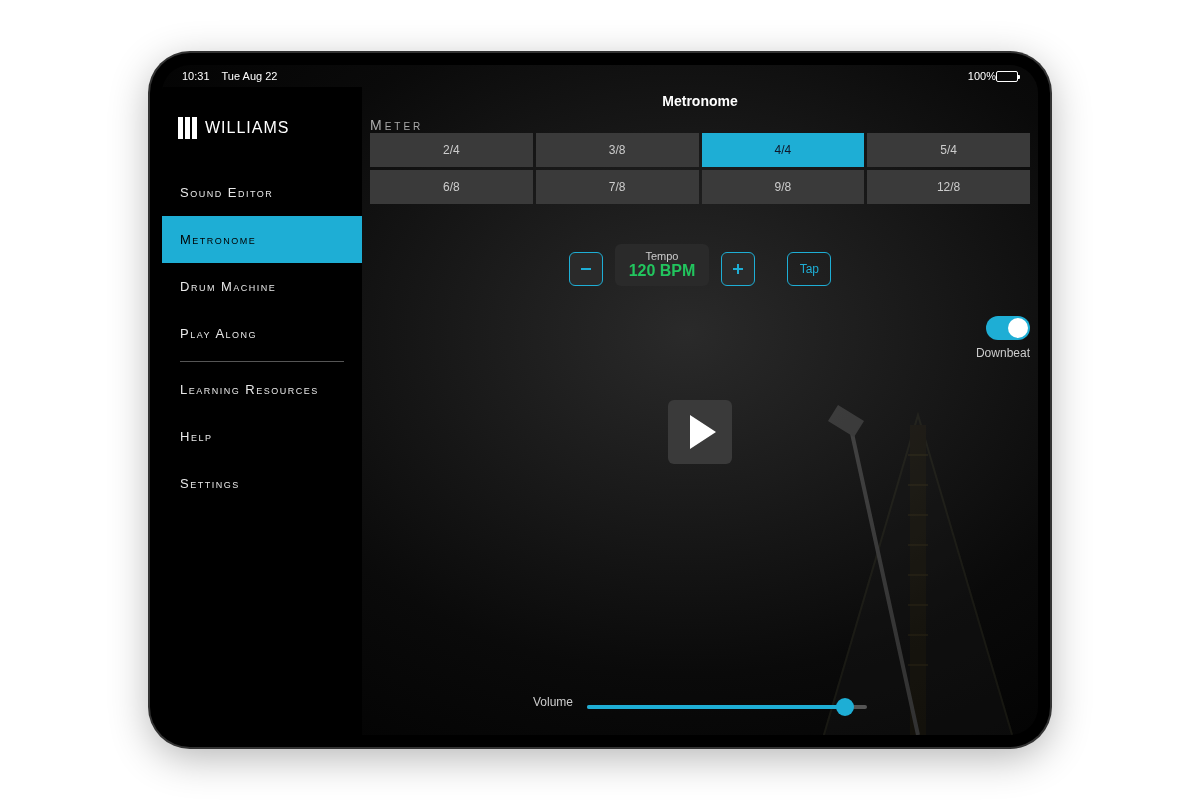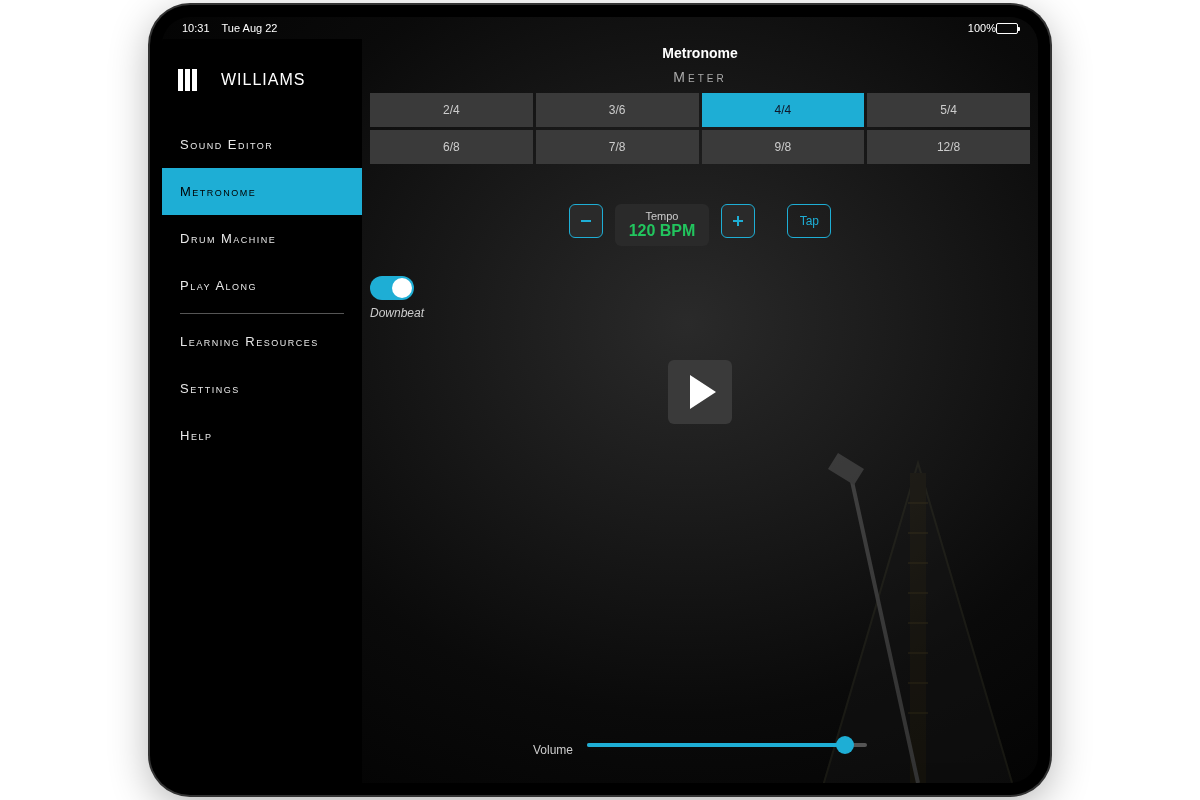--- a/index.html
+++ b/index.html
@@ -14,7 +14,7 @@
   }
   .tablet-frame {
     width: 900px;
-    height: 790px;
+    height: 694px;
     background: #000;
     border-radius: 40px;
     padding: 12px;

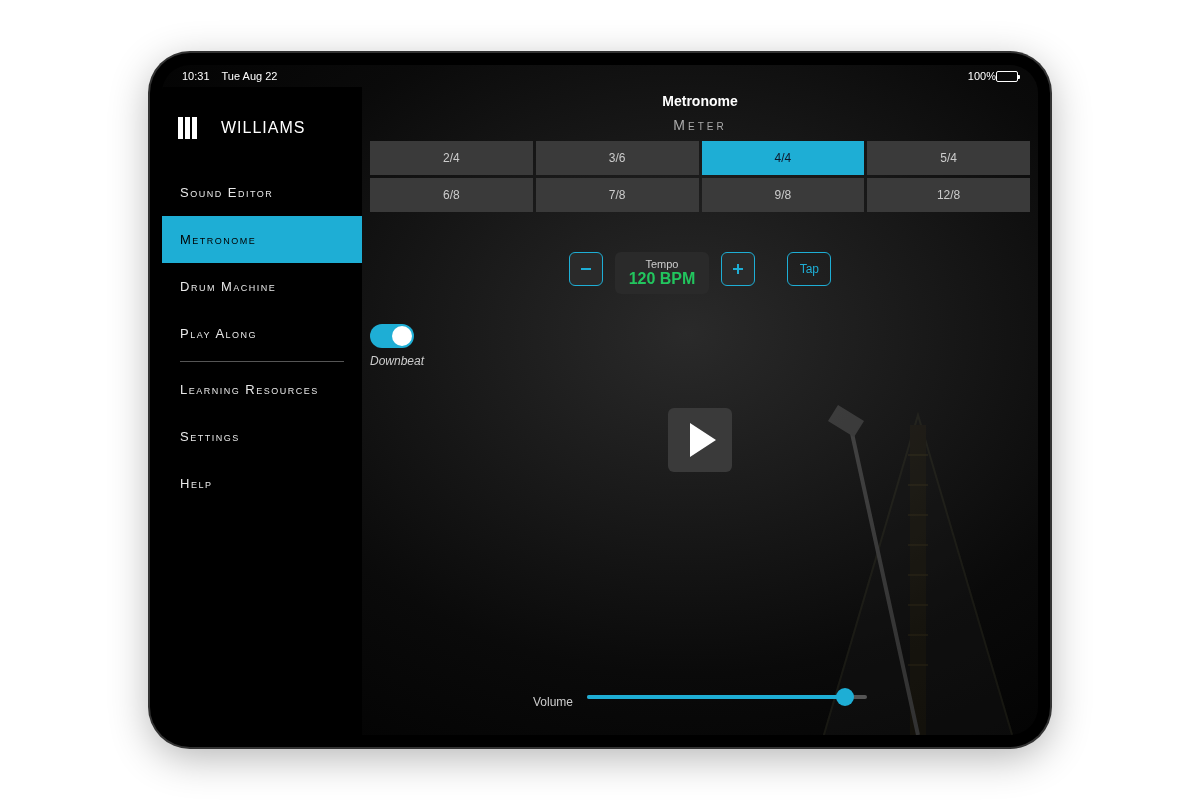--- a/index.html
+++ b/index.html
@@ -82,7 +82,6 @@
     letter-spacing: 1px;
     font-weight: 400;
     font-variant: small-caps;
-    margin-left: 16px;
   }
   .nav-item {
     padding: 16px 18px;

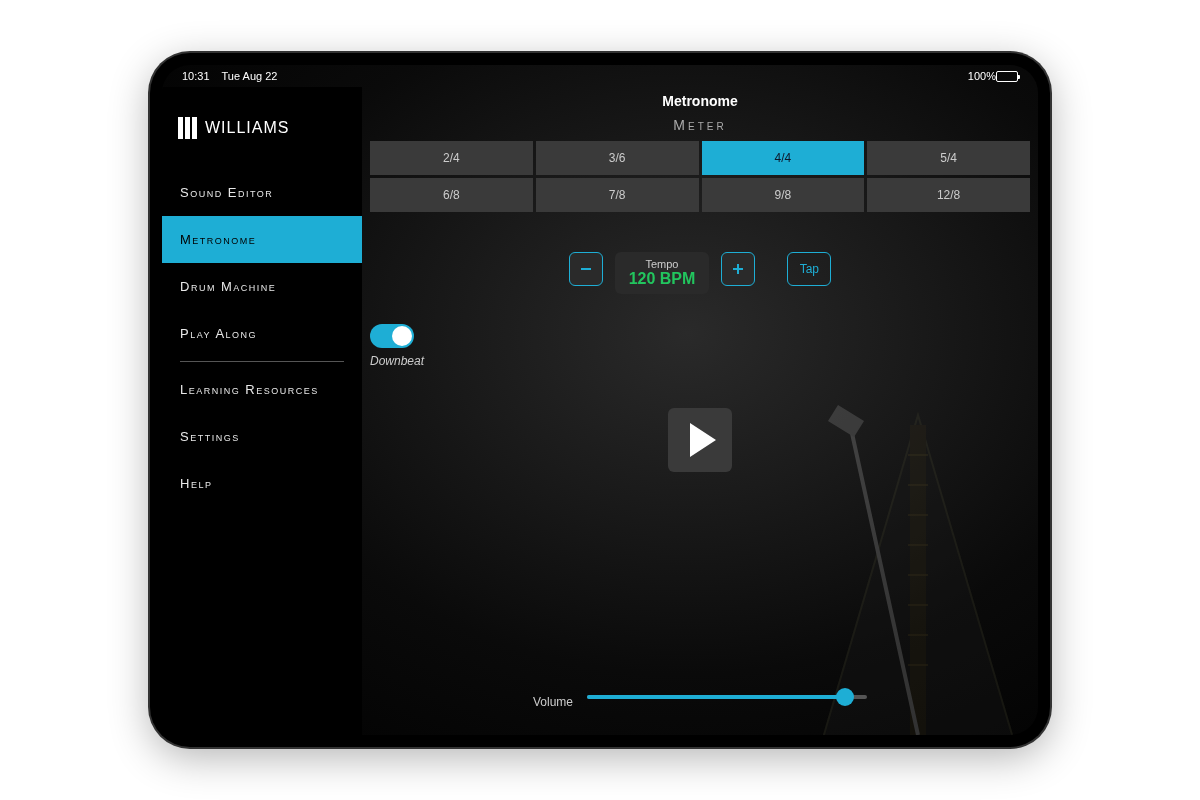--- a/index.html
+++ b/index.html
@@ -127,12 +127,11 @@
     padding: 6px 0 8px 0;
   }
   .meter-label {
-    text-align: center;
+    text-align: left;
     color: #aaa;
     font-size: 14px;
     letter-spacing: 3px;
     font-variant: small-caps;
-    margin-bottom: 8px;
   }
   .meter-grid {
     display: grid;

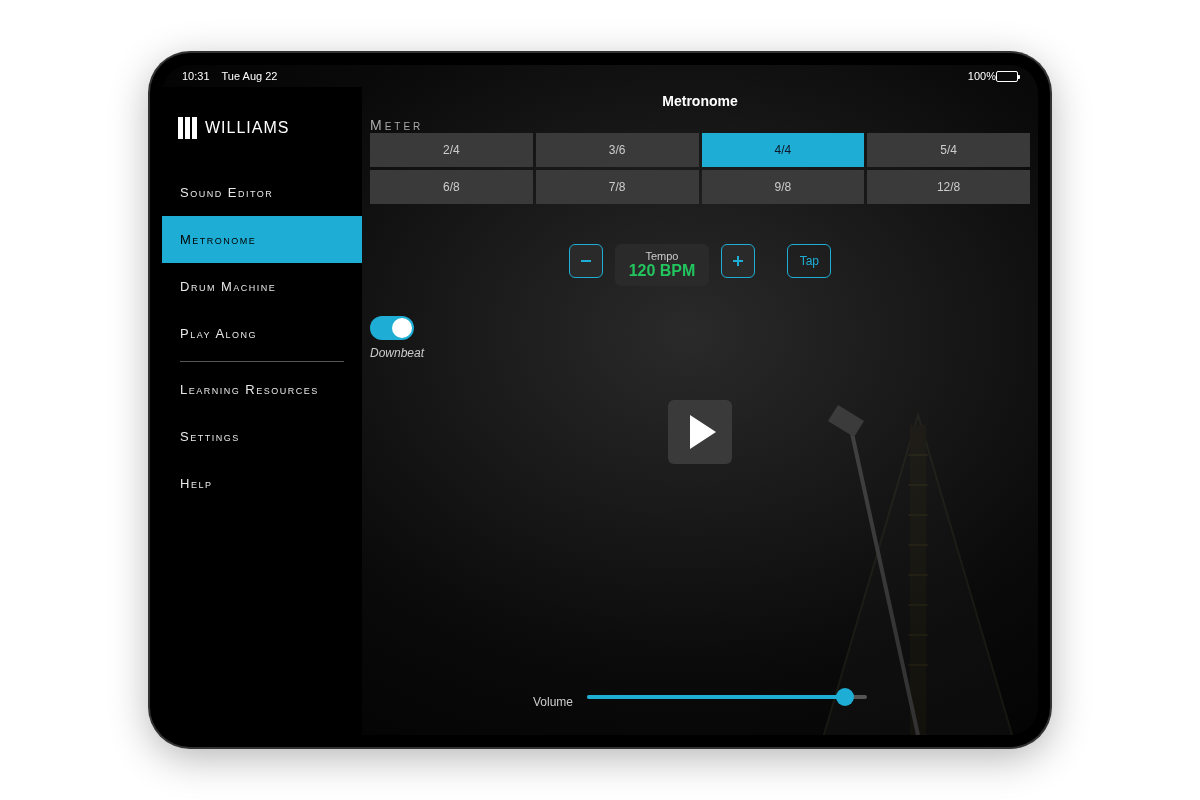--- a/index.html
+++ b/index.html
@@ -322,7 +322,7 @@
         <div class="meter-label">Meter</div>
         <div class="meter-grid" id="meter-grid">
             <div class="meter-btn">2/4</div>
-            <div class="meter-btn">3/6</div>
+            <div class="meter-btn">3/8</div>
             <div class="meter-btn selected">4/4</div>
             <div class="meter-btn">5/4</div>
             <div class="meter-btn">6/8</div>

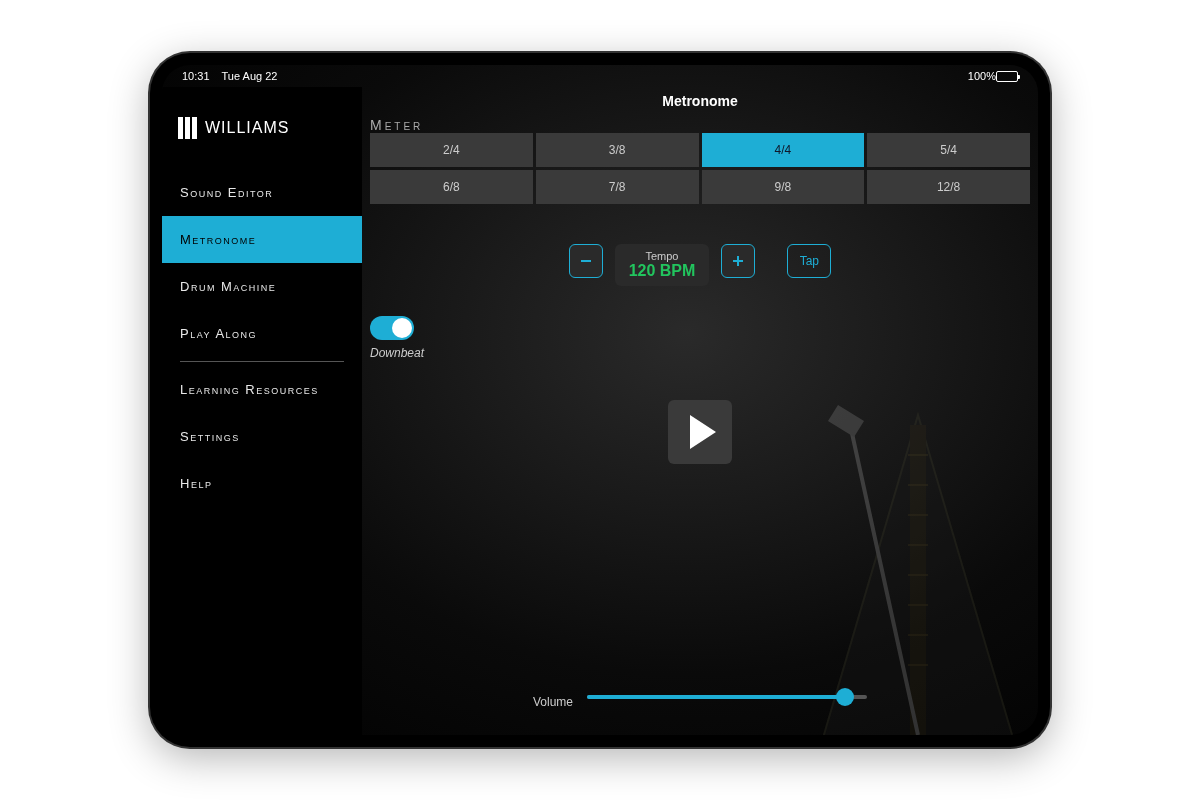--- a/index.html
+++ b/index.html
@@ -153,7 +153,7 @@
 
   .tempo-row {
     display: flex;
-    align-items: flex-start;
+    align-items: flex-end;
     justify-content: center;
     gap: 12px;
     margin-top: 40px;

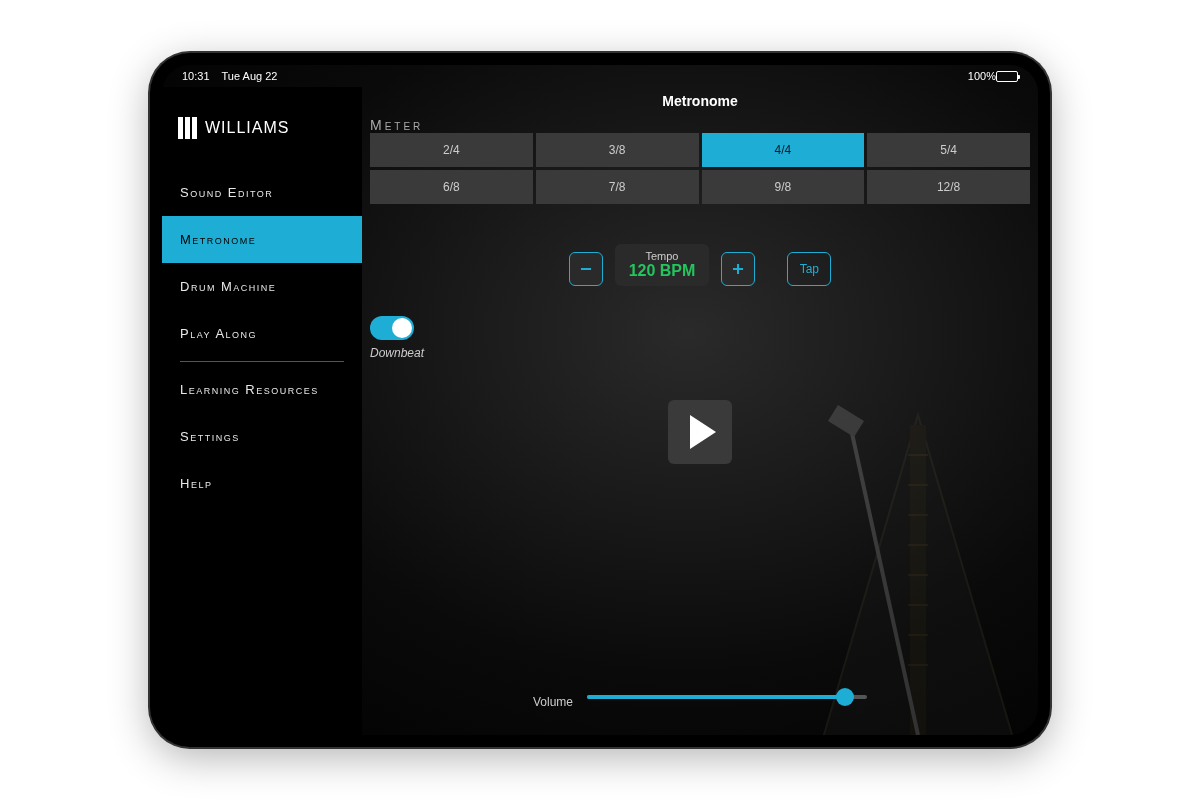--- a/index.html
+++ b/index.html
@@ -189,10 +189,9 @@
   .downbeat-row {
     display: flex;
     flex-direction: column;
-    align-items: flex-start;
+    align-items: flex-end;
     margin-top: 30px;
     gap: 6px;
-    font-style: italic;
   }
   .toggle {
     width: 44px; height: 24px;

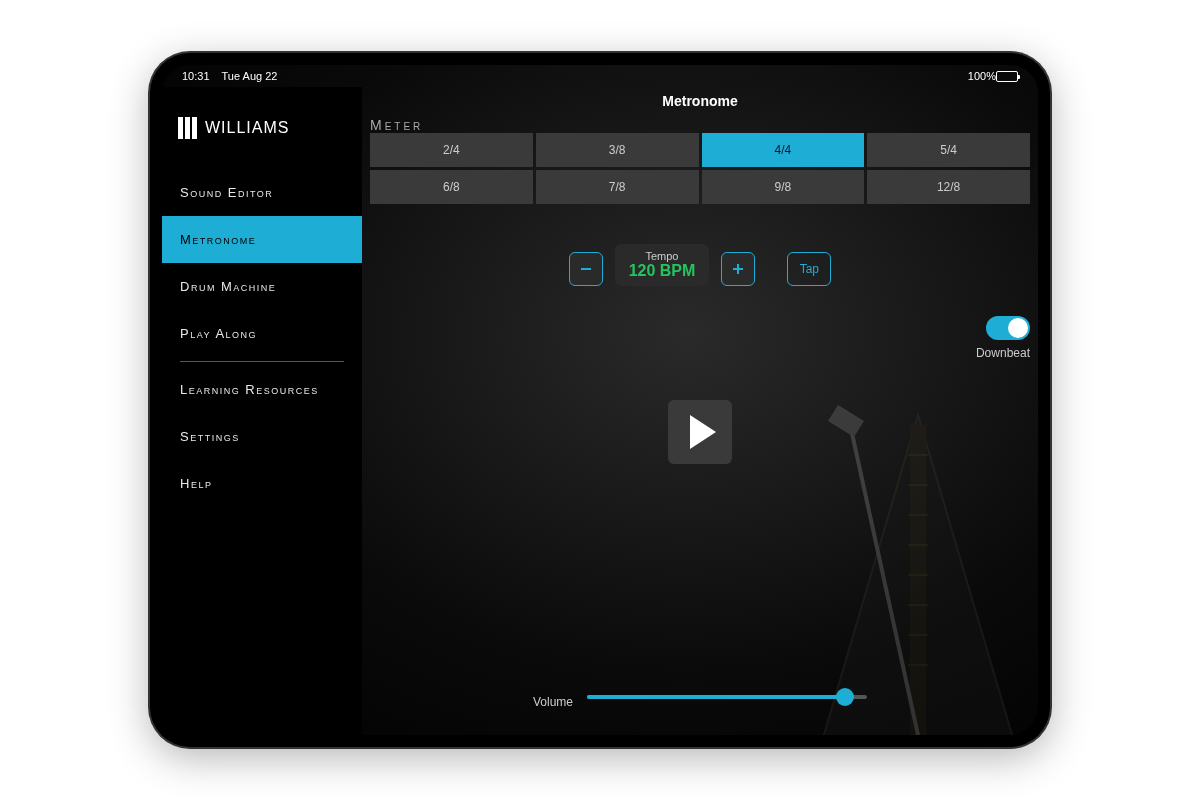--- a/index.html
+++ b/index.html
@@ -293,8 +293,8 @@
             <div class="nav-item">Play Along</div>
             <div class="nav-divider"></div>
             <div class="nav-item">Learning Resources</div>
+            <div class="nav-item">Help</div>
             <div class="nav-item">Settings</div>
-            <div class="nav-item">Help</div>
           </div>
       </div>
 

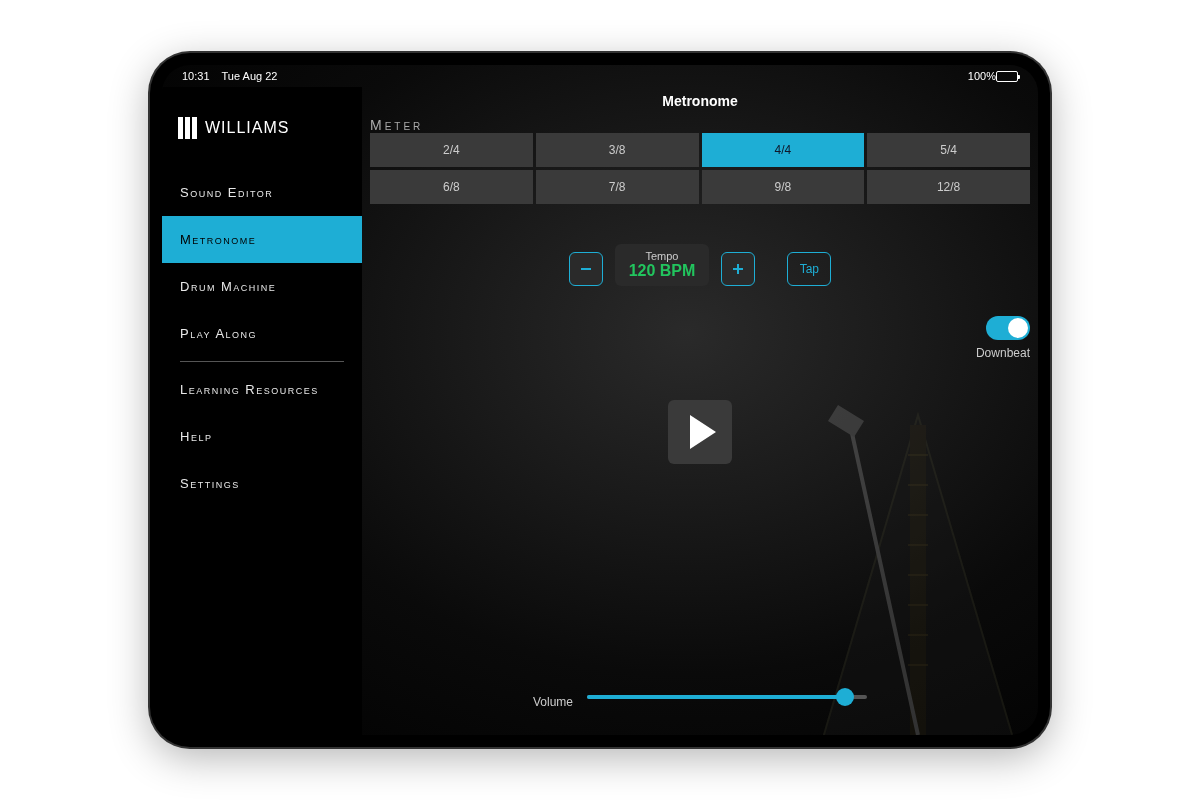--- a/index.html
+++ b/index.html
@@ -229,7 +229,7 @@
 
   .volume-row {
     display: flex;
-    align-items: flex-start;
+    align-items: flex-end;
     justify-content: center;
     gap: 14px;
     margin-top: auto;

